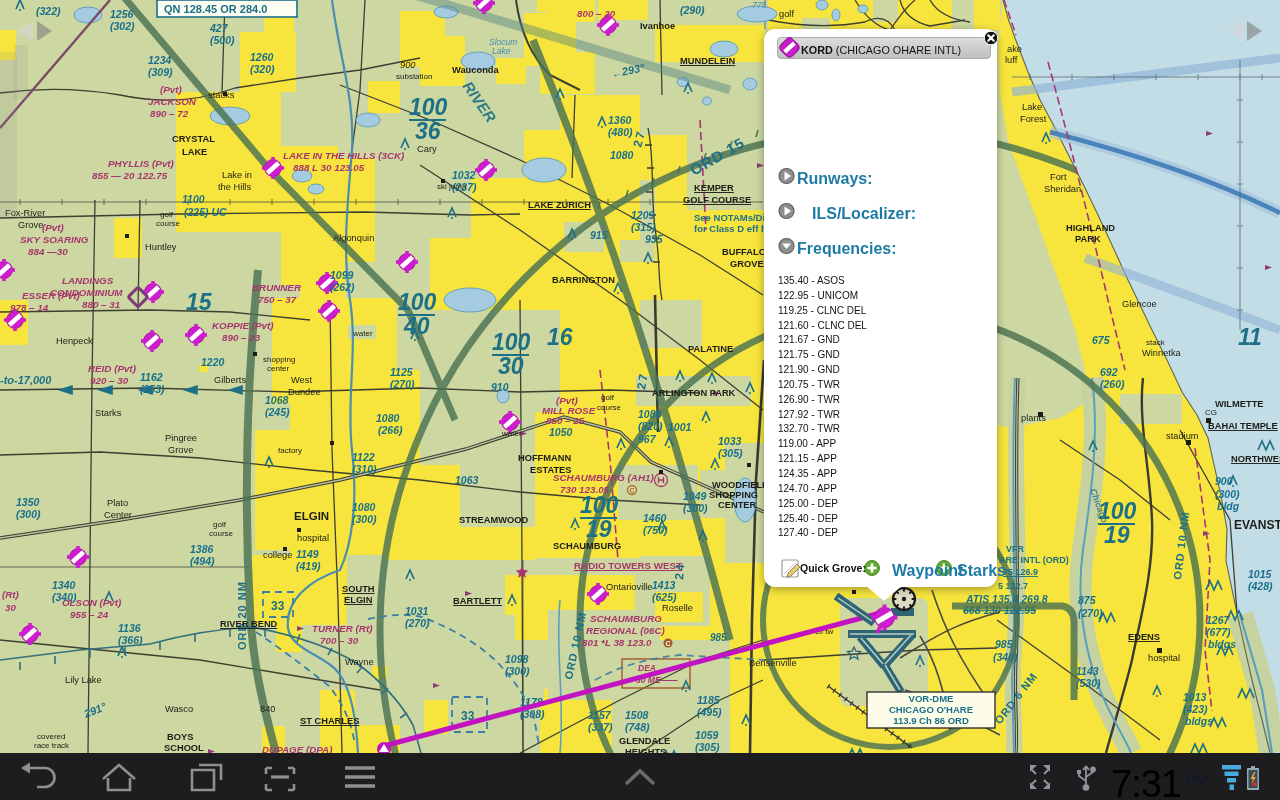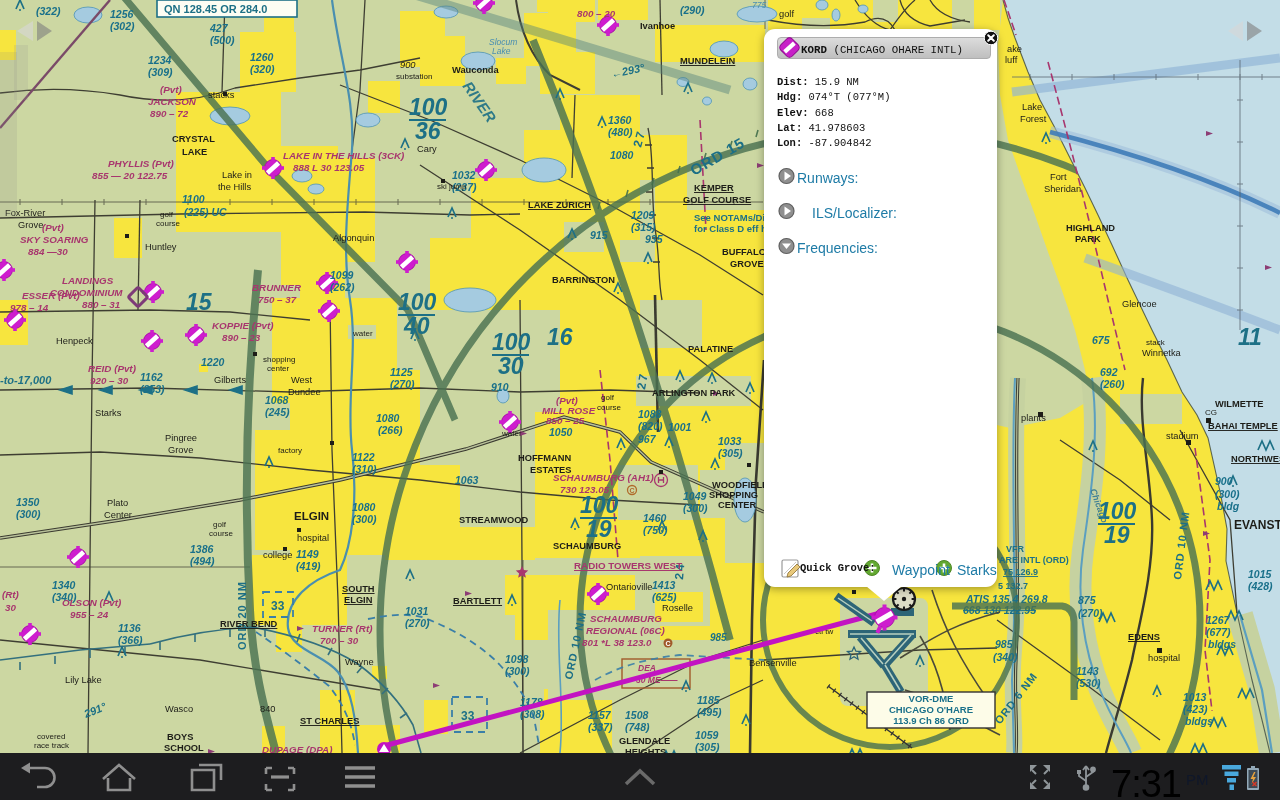--- a/index.html
+++ b/index.html
@@ -16,7 +16,7 @@
 #popup{position:absolute;left:764px;top:29px;width:233px;height:558px;background:#fff;border-radius:11px;box-shadow:0 2px 9px rgba(0,0,0,.35);}
 #ptail{position:absolute;left:866px;top:586px;width:0;height:0;border-left:18px solid transparent;border-right:18px solid transparent;border-top:15px solid #fff;}
 #phead{position:absolute;left:777px;top:37px;width:212px;height:20px;background:linear-gradient(#dcdcdc,#bfbfbf);border:1px solid #adadad;border-radius:4px;}
-.pi{position:absolute;font-size:10.5px;color:#111;font-family:Liberation Mono, monospace;}
+.pi{position:absolute;font-size:10.5px;color:#111;}
 .pi b{font-weight:bold;}
 .plink{position:absolute;font-size:14px;color:#1e7ba6;}
 #pfreq{position:absolute;left:778px;top:274px;font-size:10px;color:#111;line-height:14.85px;white-space:pre;}

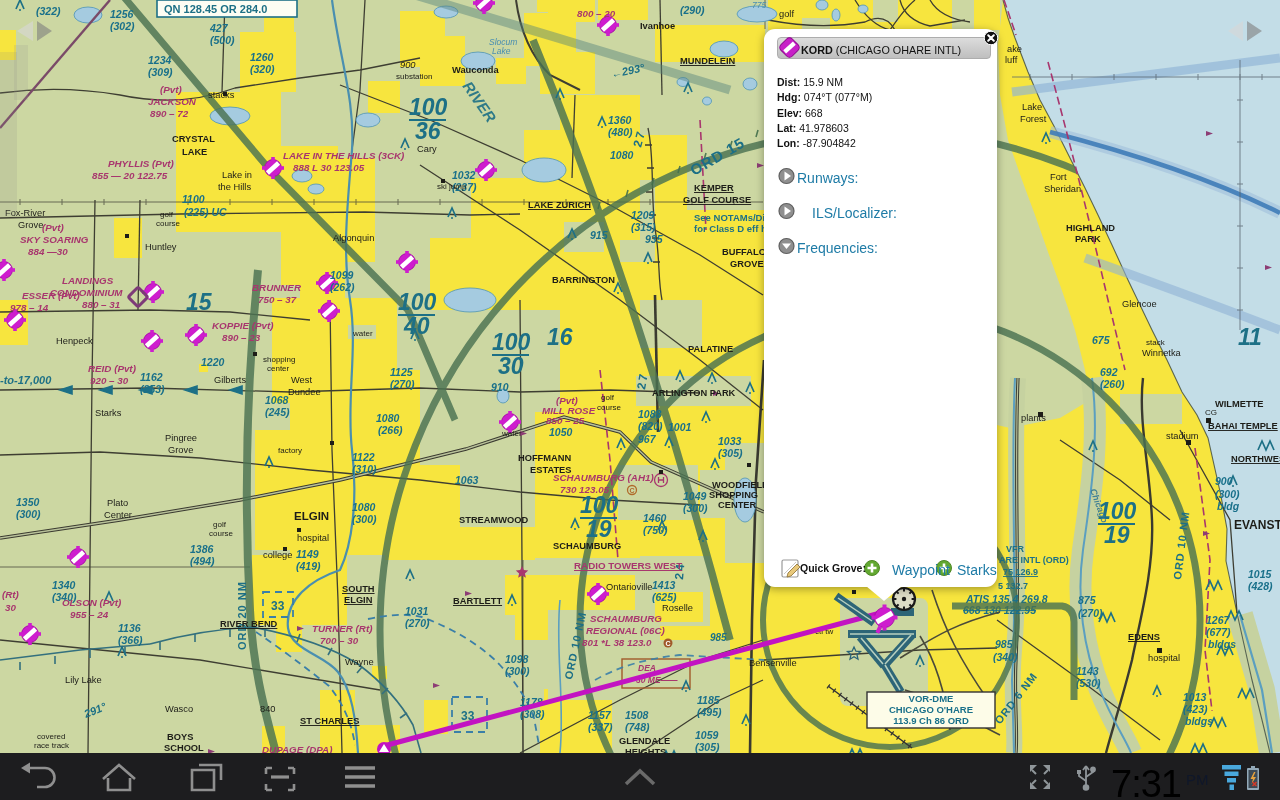--- a/index.html
+++ b/index.html
@@ -778,7 +778,6 @@
 </g>
 </svg>
 <div class="pi" style="left:801px;top:44px;font-size:10.8px;"><b>KORD</b> (CHICAGO OHARE INTL)</div>
-<div class="pi" style="left:777px;top:75px;line-height:15.25px;"><b>Dist:</b> 15.9 NM<br><b>Hdg:</b> 074°T (077°M)<br><b>Elev:</b> 668<br><b>Lat:</b> 41.978603<br><b>Lon:</b> -87.904842</div>
 <div class="plink" style="left:797px;top:170px;">Runways:</div>
 <div class="plink" style="left:797px;top:205px;margin-left:15px;">ILS/Localizer:</div>
 <div class="plink" style="left:797px;top:240px;">Frequencies:</div>

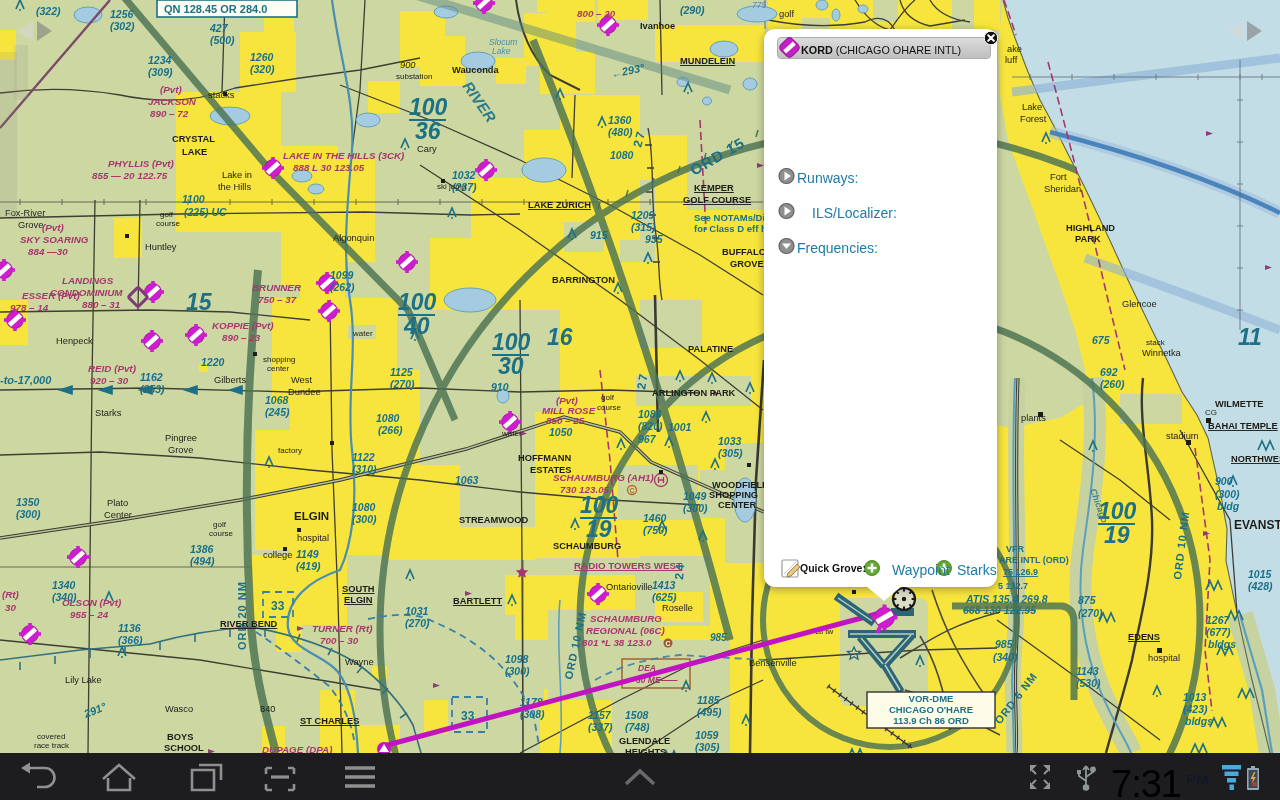--- a/index.html
+++ b/index.html
@@ -18,7 +18,7 @@
 #phead{position:absolute;left:777px;top:37px;width:212px;height:20px;background:linear-gradient(#dcdcdc,#bfbfbf);border:1px solid #adadad;border-radius:4px;}
 .pi{position:absolute;font-size:10.5px;color:#111;}
 .pi b{font-weight:bold;}
-.plink{position:absolute;font-size:14px;color:#1e7ba6;}
+.plink{position:absolute;font-size:16px;color:#1e7ba6;font-weight:bold;}
 #pfreq{position:absolute;left:778px;top:274px;font-size:10px;color:#111;line-height:14.85px;white-space:pre;}
 #navbar{position:absolute;left:0;top:753px;width:1280px;height:47px;background:#1d1d1f;}
 #clock{position:absolute;left:1111px;top:755px;font-size:38px;color:#000000;letter-spacing:-1px;margin-top:8px;}

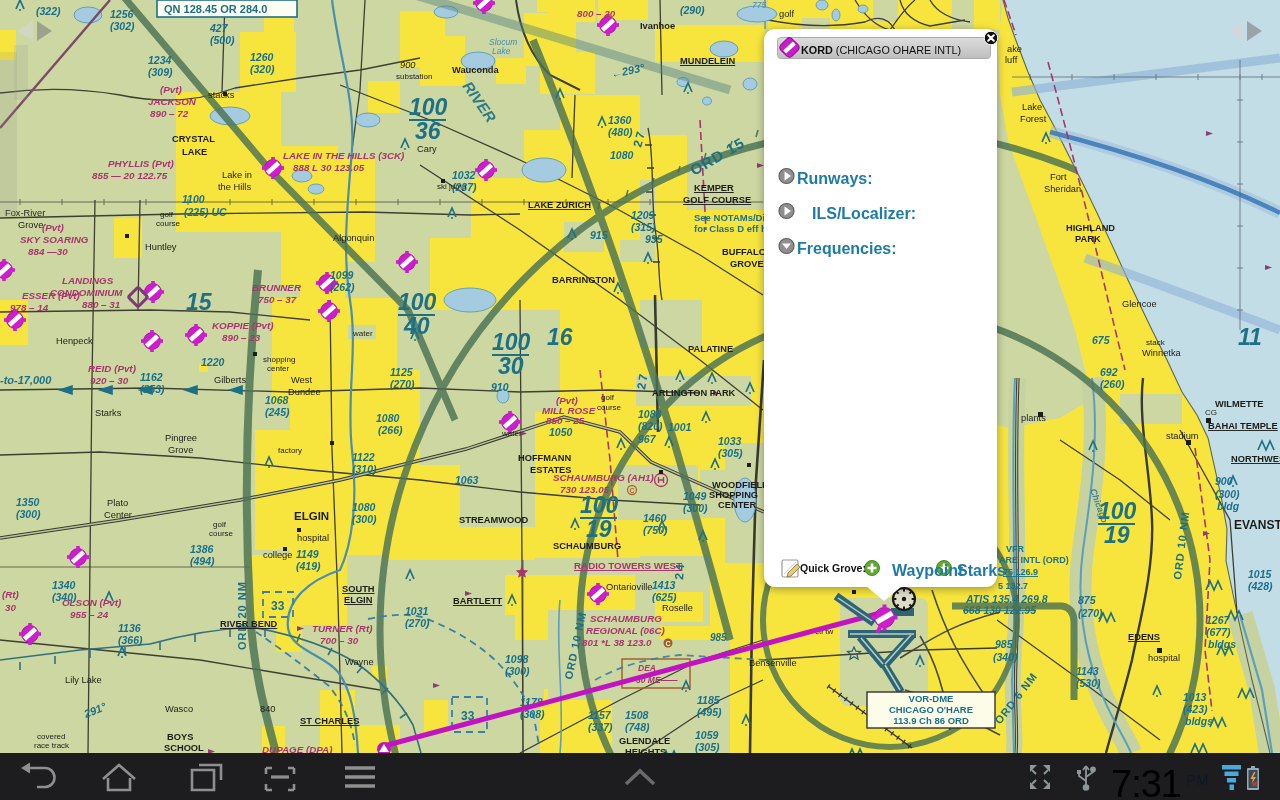--- a/index.html
+++ b/index.html
@@ -781,6 +781,24 @@
 <div class="plink" style="left:797px;top:170px;">Runways:</div>
 <div class="plink" style="left:797px;top:205px;margin-left:15px;">ILS/Localizer:</div>
 <div class="plink" style="left:797px;top:240px;">Frequencies:</div>
+<div id="pfreq">135.40 - ASOS
+122.95 - UNICOM
+119.25 - CLNC DEL
+121.60 - CLNC DEL
+121.67 - GND
+121.75 - GND
+121.90 - GND
+120.75 - TWR
+126.90 - TWR
+127.92 - TWR
+132.70 - TWR
+119.00 - APP
+121.15 - APP
+124.35 - APP
+124.70 - APP
+125.00 - DEP
+125.40 - DEP
+127.40 - DEP</div>
 <div class="pi" style="left:800px;top:562px;font-weight:bold;">Quick Grove:</div>
 <div class="plink" style="left:884px;top:562px;margin-left:8px;">Waypoint</div>
 <div class="plink" style="left:957px;top:562px;">Starks</div>

